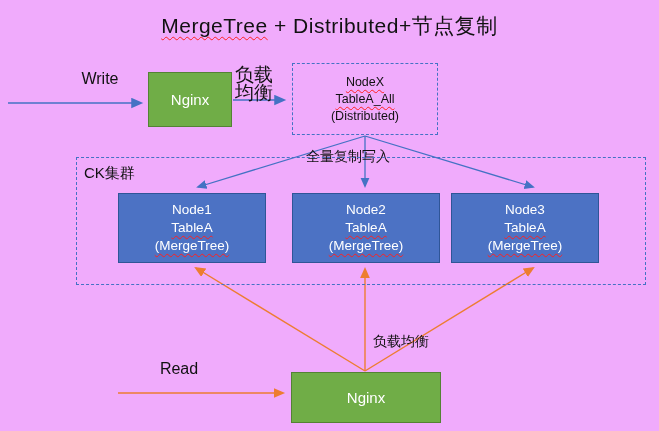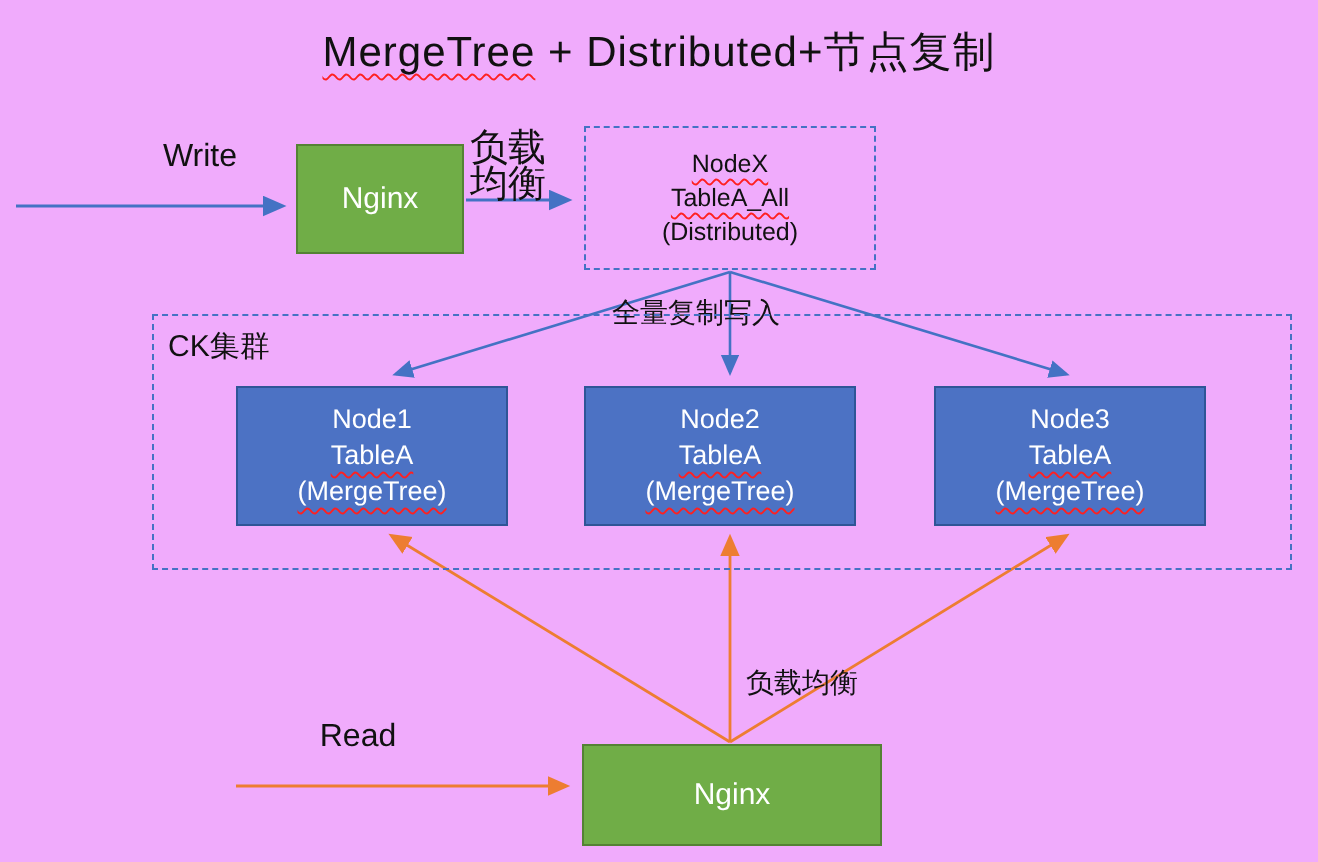--- a/index.html
+++ b/index.html
@@ -51,7 +51,7 @@
   .ck-label{left:84px;top:164px;font-size:15px;color:#111;}
 
   .node-box{
-    top:193px;width:136px;height:70px;box-sizing:border-box;
+    top:193px;width:148px;height:70px;box-sizing:border-box;
     background:#4C72C4;border:1.5px solid #2F5597;
     display:flex;flex-direction:column;align-items:center;justify-content:center;
     color:#ffffff;font-size:13.5px;line-height:18px;text-align:center;

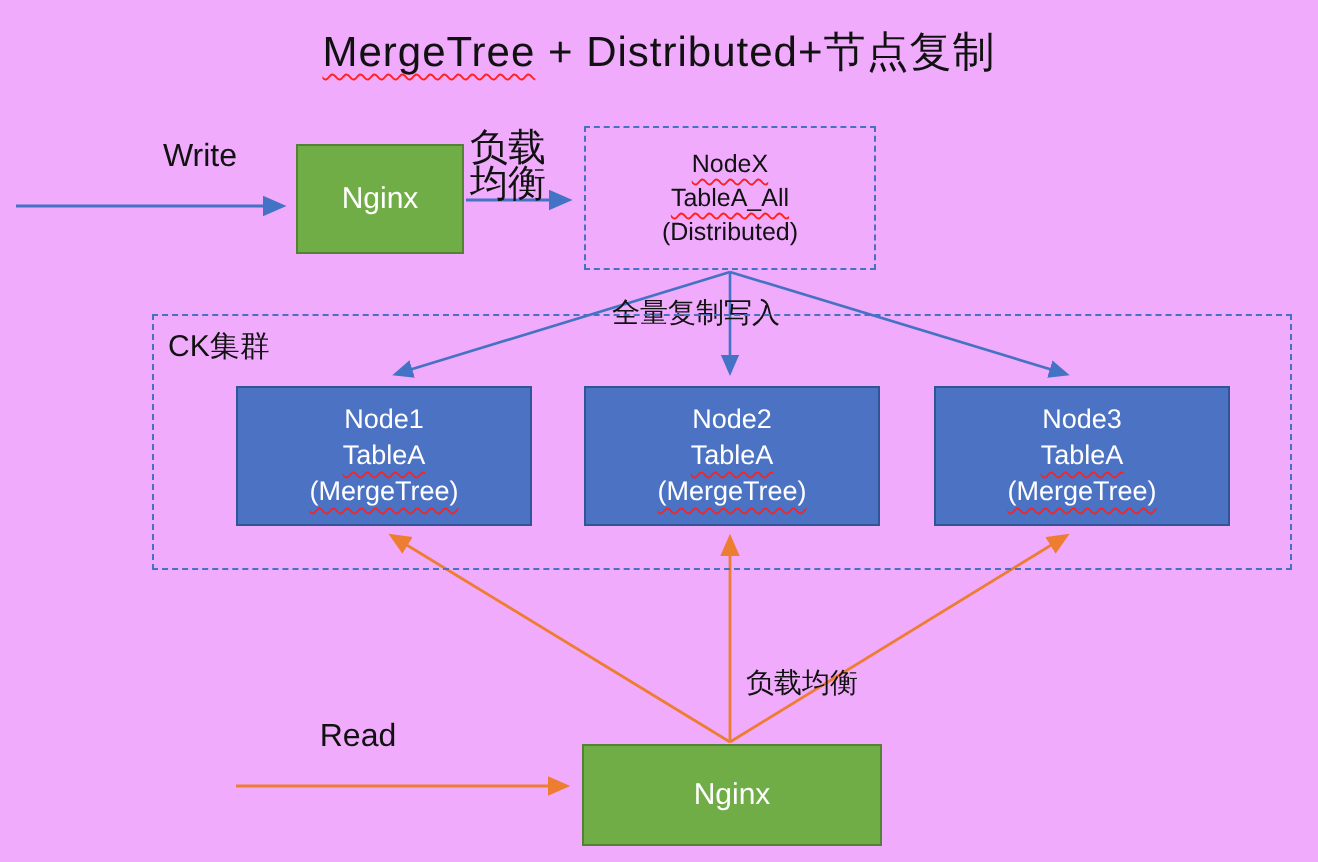--- a/index.html
+++ b/index.html
@@ -58,7 +58,7 @@
   }
   .node1{left:118px;}
   .node2{left:292px;}
-  .node3{left:467px;}
+  .node3{left:451px;}
 </style>
 </head>
 <body>

